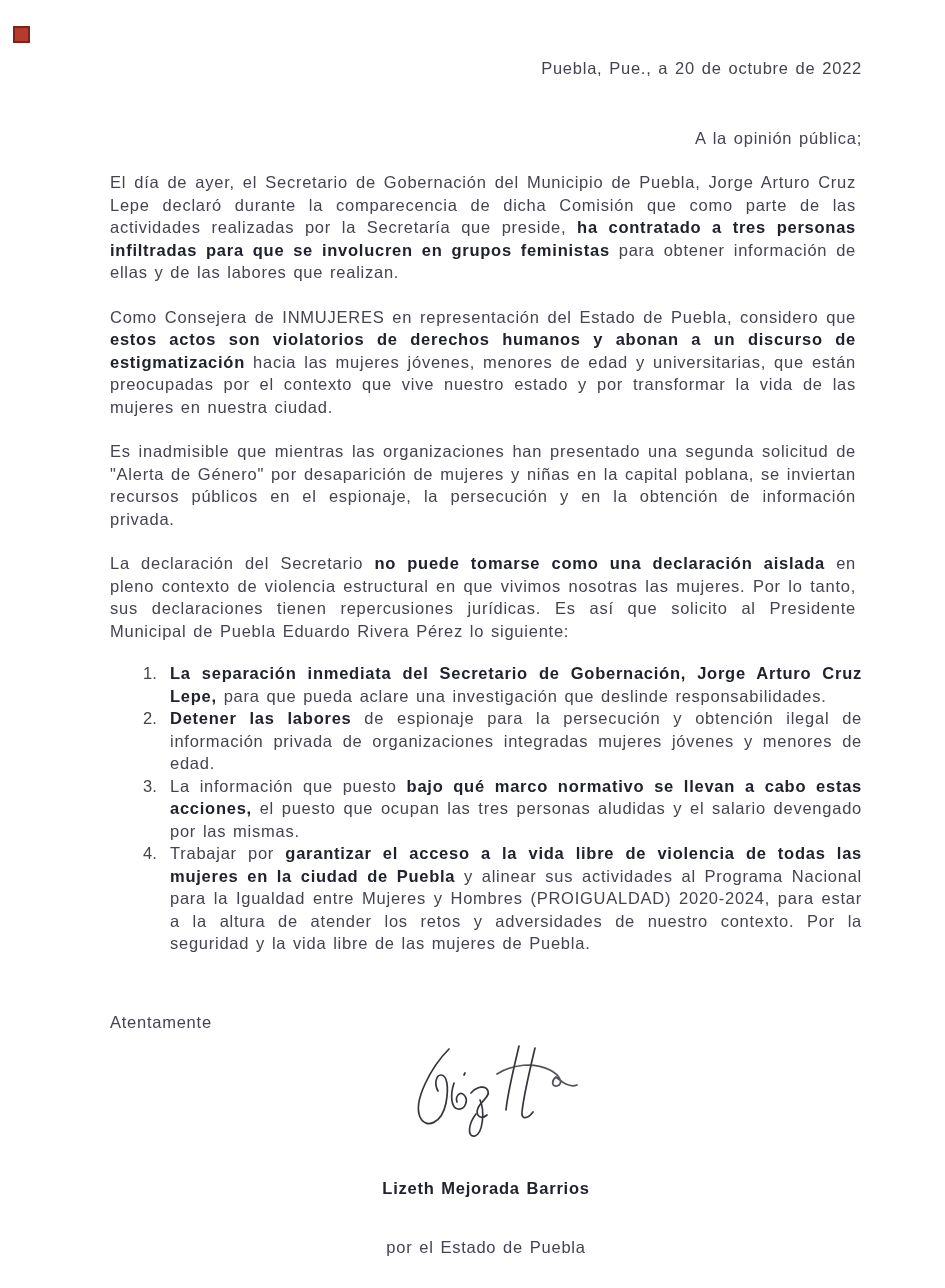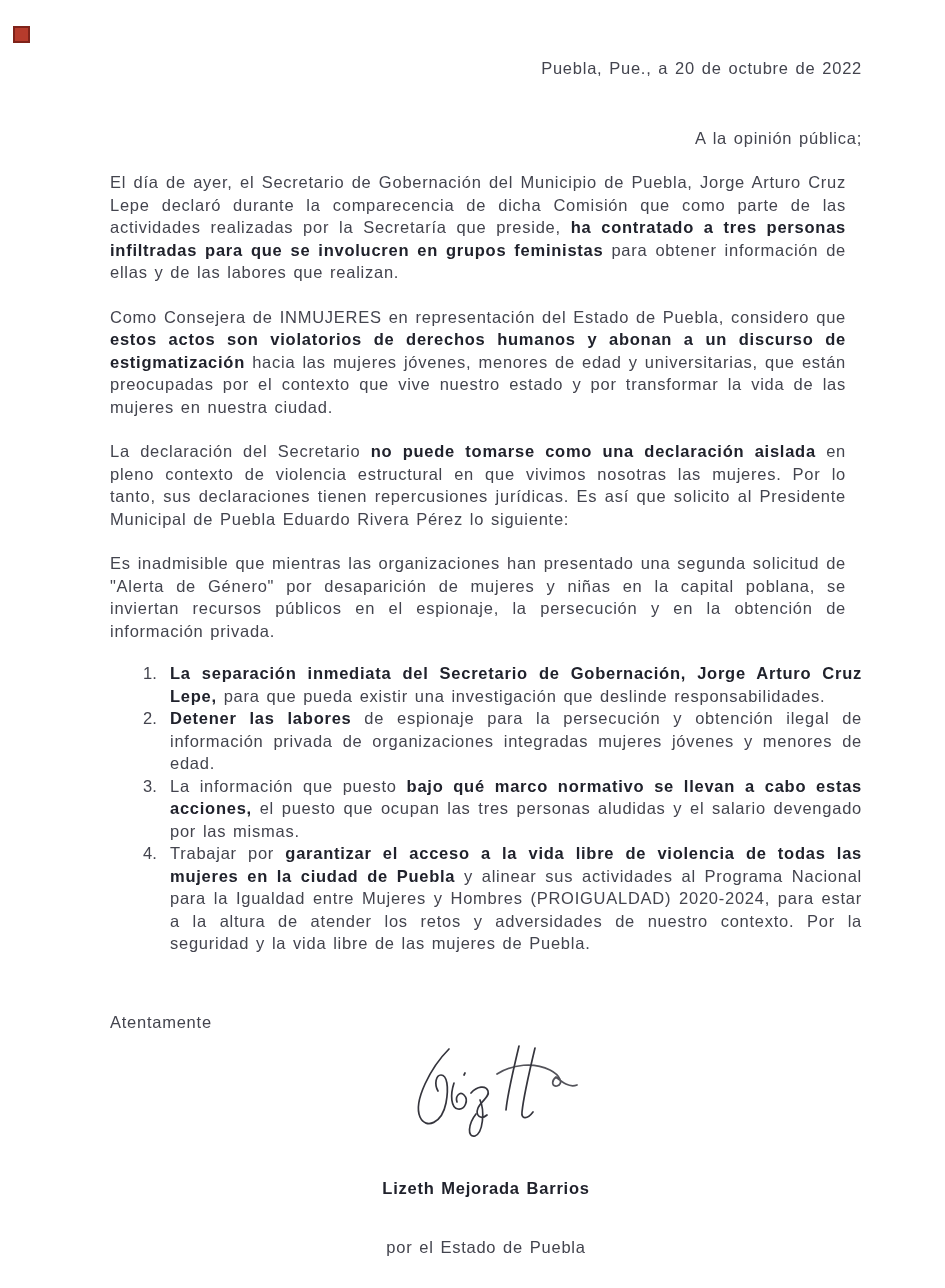--- a/index.html
+++ b/index.html
@@ -32,7 +32,7 @@
   .date-line { margin-top: 57px; text-align: right; }
   .salutation { margin-top: 47px; text-align: right; }
   .para {
-    margin: 22px 16px 0 0;
+    margin: 22px 6px 0 0;
     text-align: justify;
     text-justify: inter-word;
   }

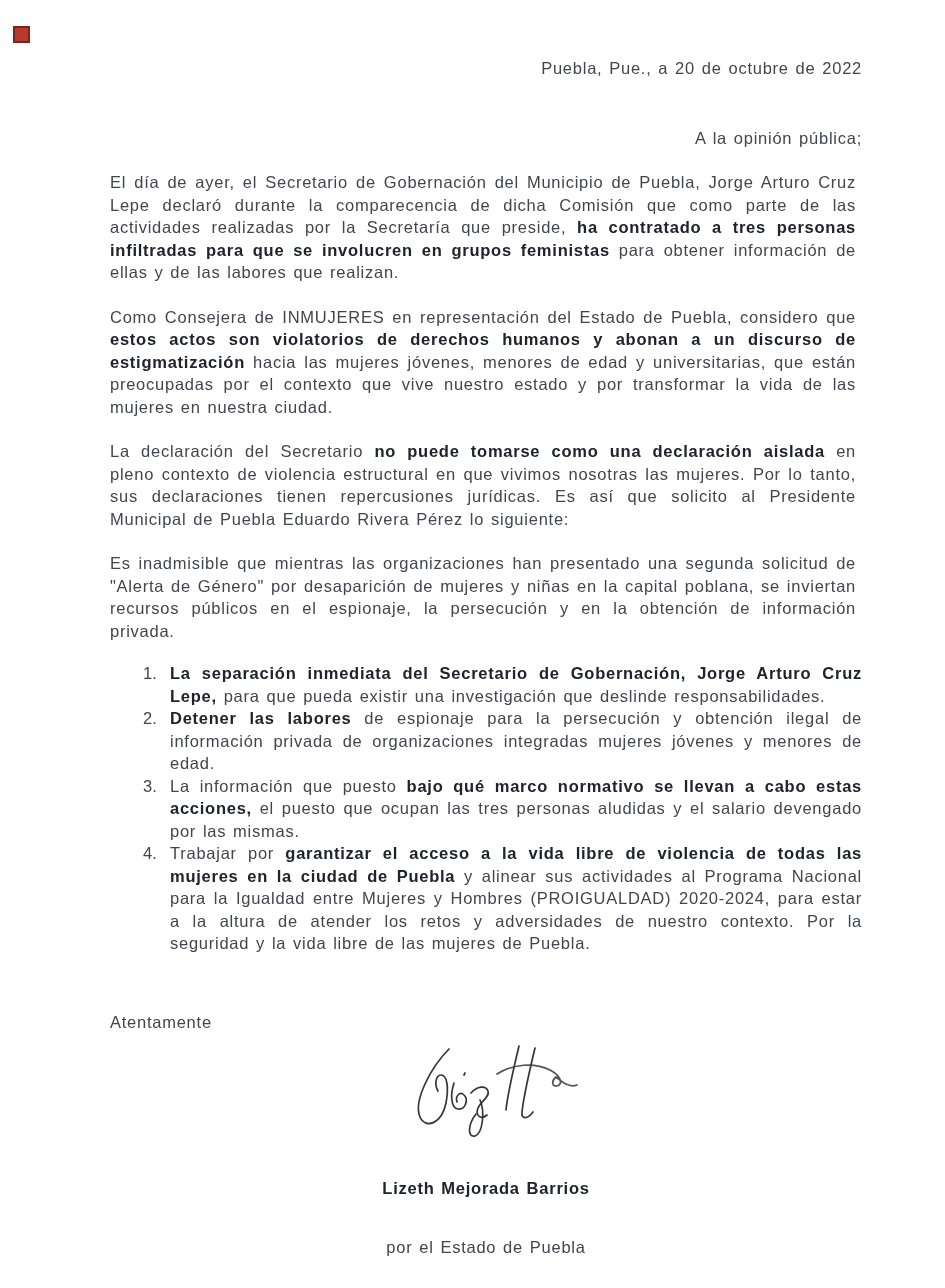--- a/index.html
+++ b/index.html
@@ -82,8 +82,8 @@
     <div id="paras">
         <p class="para"><span>El día de ayer, el Secretario de Gobernación del Municipio de Puebla, Jorge Arturo Cruz Lepe declaró durante la comparecencia de dicha Comisión que como parte de las actividades realizadas por la Secretaría que preside, </span><b>ha contratado a tres personas infiltradas para que se involucren en grupos feministas</b><span> para obtener información de ellas y de las labores que realizan.</span></p>
         <p class="para"><span>Como Consejera de INMUJERES en representación del Estado de Puebla, considero que </span><b>estos actos son violatorios de derechos humanos y abonan a un discurso de estigmatización</b><span> hacia las mujeres jóvenes, menores de edad y universitarias, que están preocupadas por el contexto que vive nuestro estado y por transformar la vida de las mujeres en nuestra ciudad.</span></p>
+        <p class="para"><span>Es inadmisible que mientras las organizaciones han presentado una segunda solicitud de "Alerta de Género" por desaparición de mujeres y niñas en la capital poblana, se inviertan recursos públicos en el espionaje, la persecución y en la obtención de información privada.</span></p>
         <p class="para"><span>La declaración del Secretario </span><b>no puede tomarse como una declaración aislada</b><span> en pleno contexto de violencia estructural en que vivimos nosotras las mujeres. Por lo tanto, sus declaraciones tienen repercusiones jurídicas. Es así que solicito al Presidente Municipal de Puebla Eduardo Rivera Pérez lo siguiente:</span></p>
-        <p class="para"><span>Es inadmisible que mientras las organizaciones han presentado una segunda solicitud de "Alerta de Género" por desaparición de mujeres y niñas en la capital poblana, se inviertan recursos públicos en el espionaje, la persecución y en la obtención de información privada.</span></p>
       </div>
 
     <ol class="demands" id="demands">

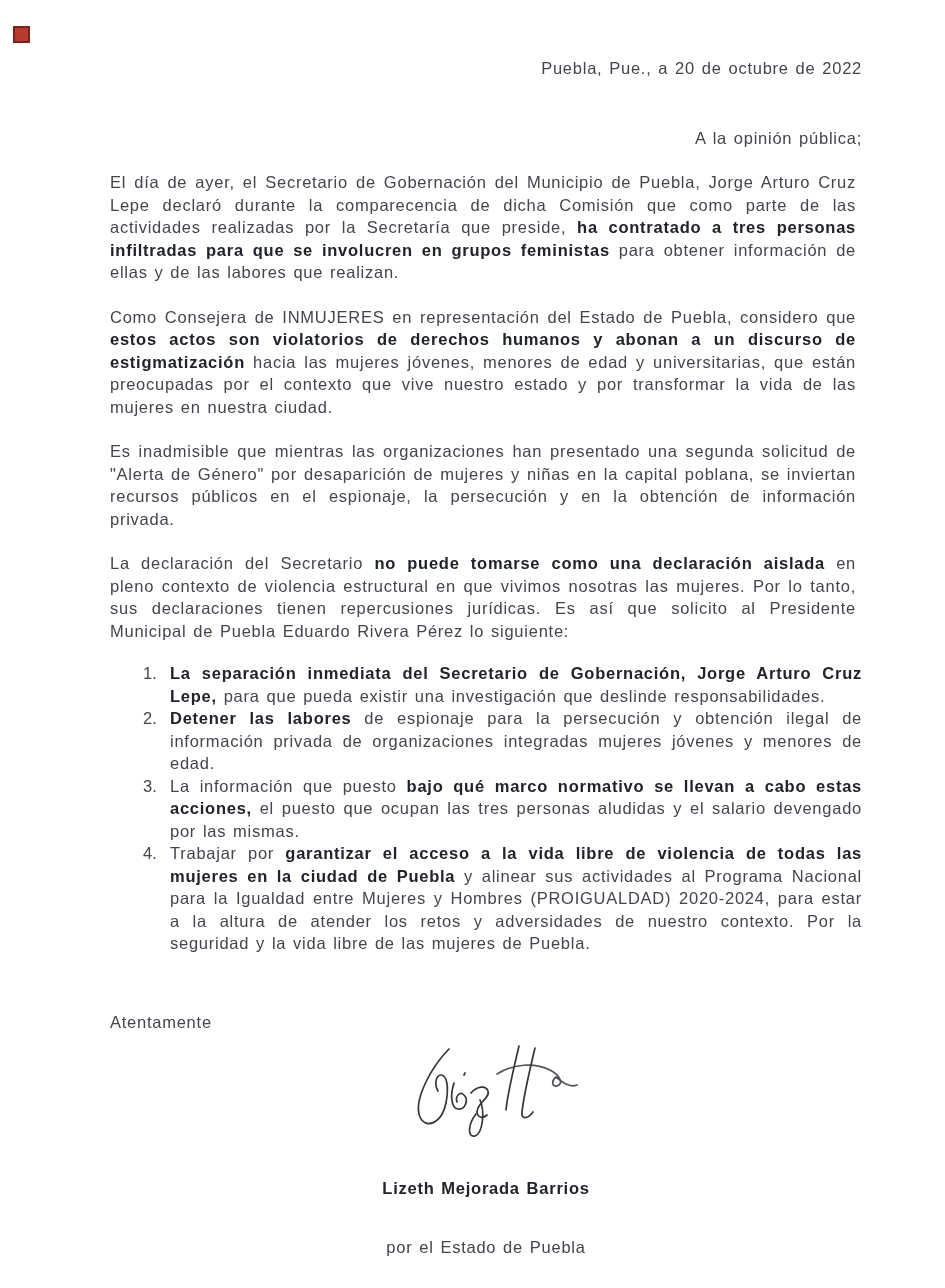--- a/index.html
+++ b/index.html
@@ -87,7 +87,7 @@
       </div>
 
     <ol class="demands" id="demands">
-        <li><span class="num">1.</span><b>La separación inmediata del Secretario de Gobernación, Jorge Arturo Cruz Lepe,</b><span> para que pueda existir una investigación que deslinde responsabilidades.</span></li>
+        <li><span class="num">1.</span><b>La separación inmediata del Secretario de Gobernación, Jorge Arturo Cruz Lepe,</b><span> para que pueda aclare una investigación que deslinde responsabilidades.</span></li>
         <li><span class="num">2.</span><b>Detener las labores</b><span> de espionaje para la persecución y obtención ilegal de información privada de organizaciones integradas mujeres jóvenes y menores de edad.</span></li>
         <li><span class="num">3.</span><span>La información que puesto </span><b>bajo qué marco normativo se llevan a cabo estas acciones,</b><span> el puesto que ocupan las tres personas aludidas y el salario devengado por las mismas.</span></li>
         <li><span class="num">4.</span><span>Trabajar por </span><b>garantizar el acceso a la vida libre de violencia de todas las mujeres en la ciudad de Puebla</b><span> y alinear sus actividades al Programa Nacional para la Igualdad entre Mujeres y Hombres (PROIGUALDAD) 2020-2024, para estar a la altura de atender los retos y adversidades de nuestro contexto. Por la seguridad y la vida libre de las mujeres de Puebla.</span></li>

